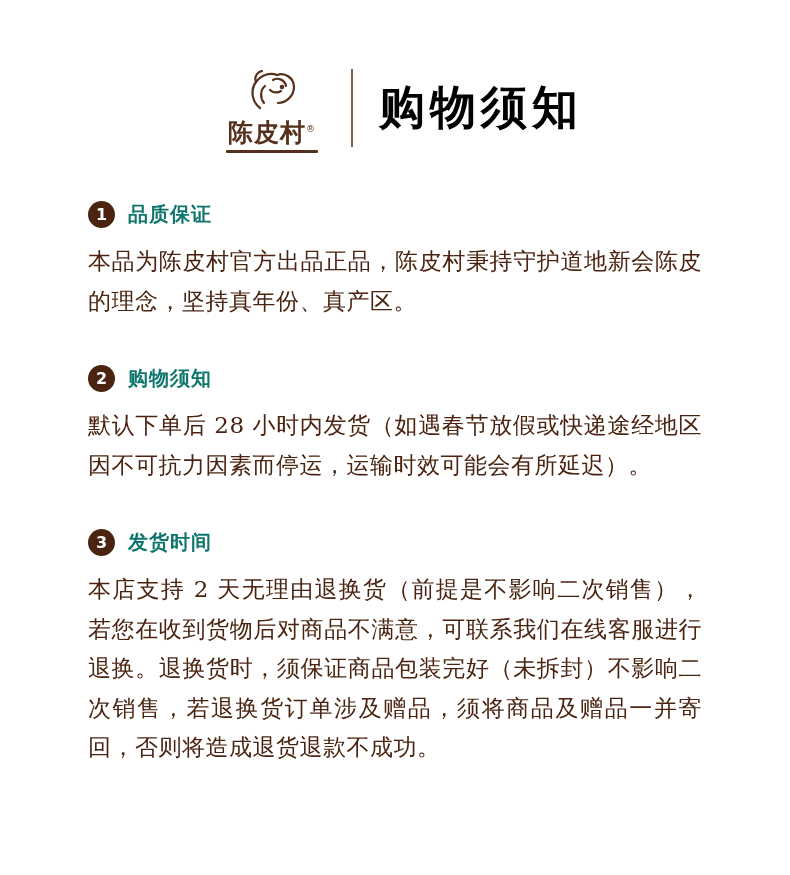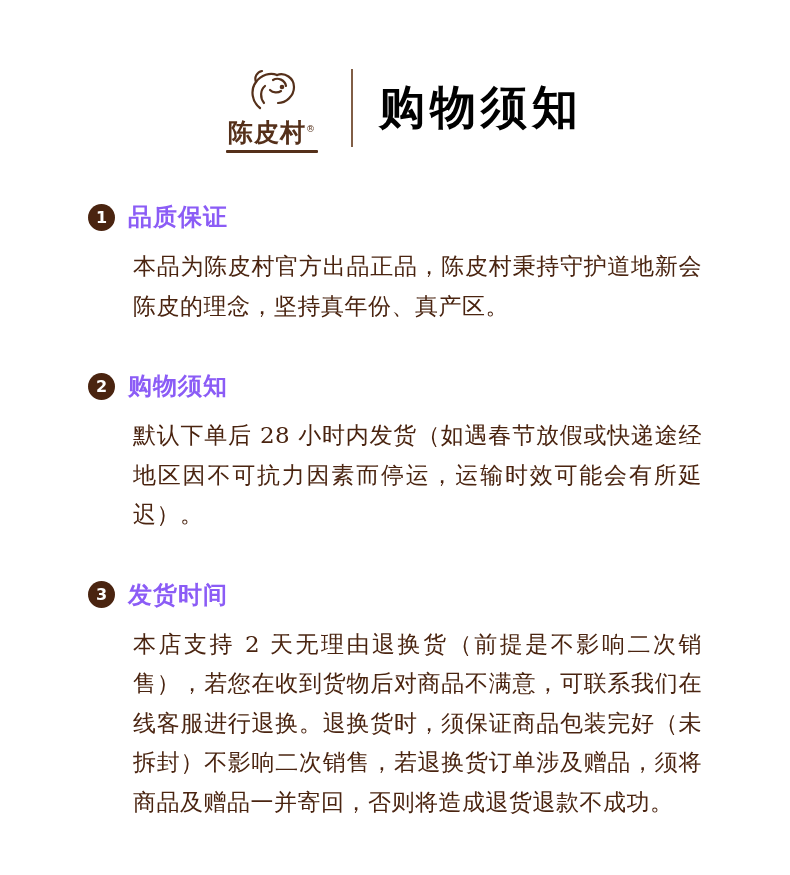--- a/index.html
+++ b/index.html
@@ -124,9 +124,9 @@
 
   .section-title {
     font-family: "DejaVu Serif", serif;
-    font-size: 24px;
-    font-weight: bold;
-    color: #8b5cf6;
+    font-size: 20px;
+    font-weight: bold;
+    color: #0f766e;
     letter-spacing: 1px;
   }
 

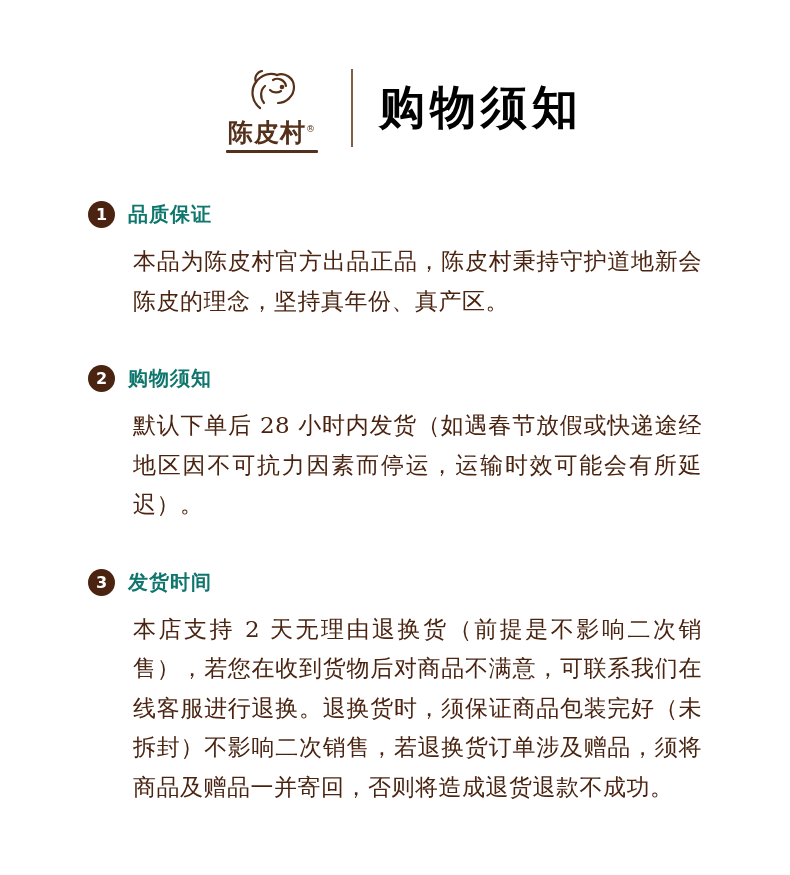--- a/index.html
+++ b/index.html
@@ -137,7 +137,6 @@
     color: #4a2410;
     letter-spacing: 0.5px;
     text-align: justify;
-    margin-left: 45px;
   }
 
   .sec-2 { margin-top: 44px; }

